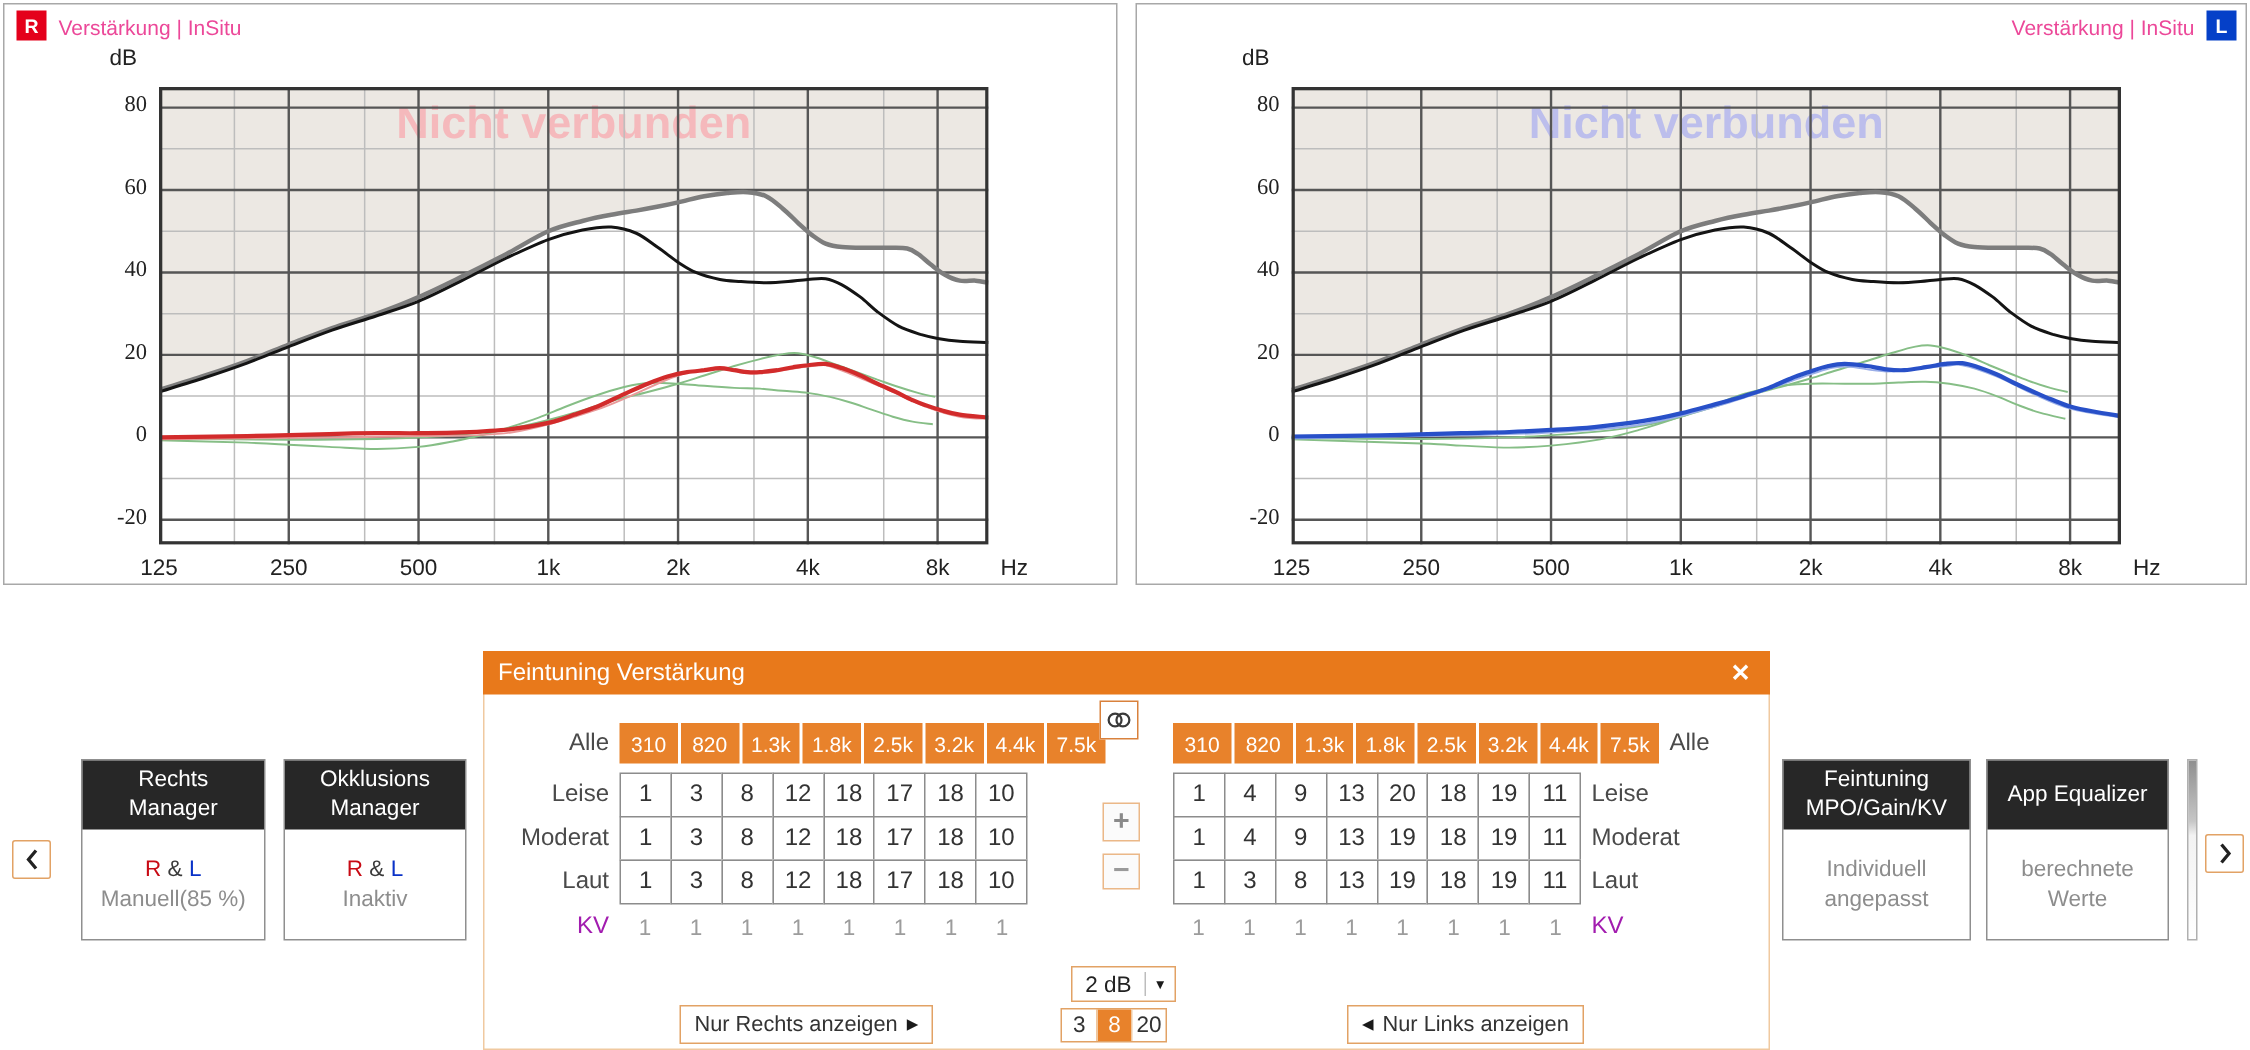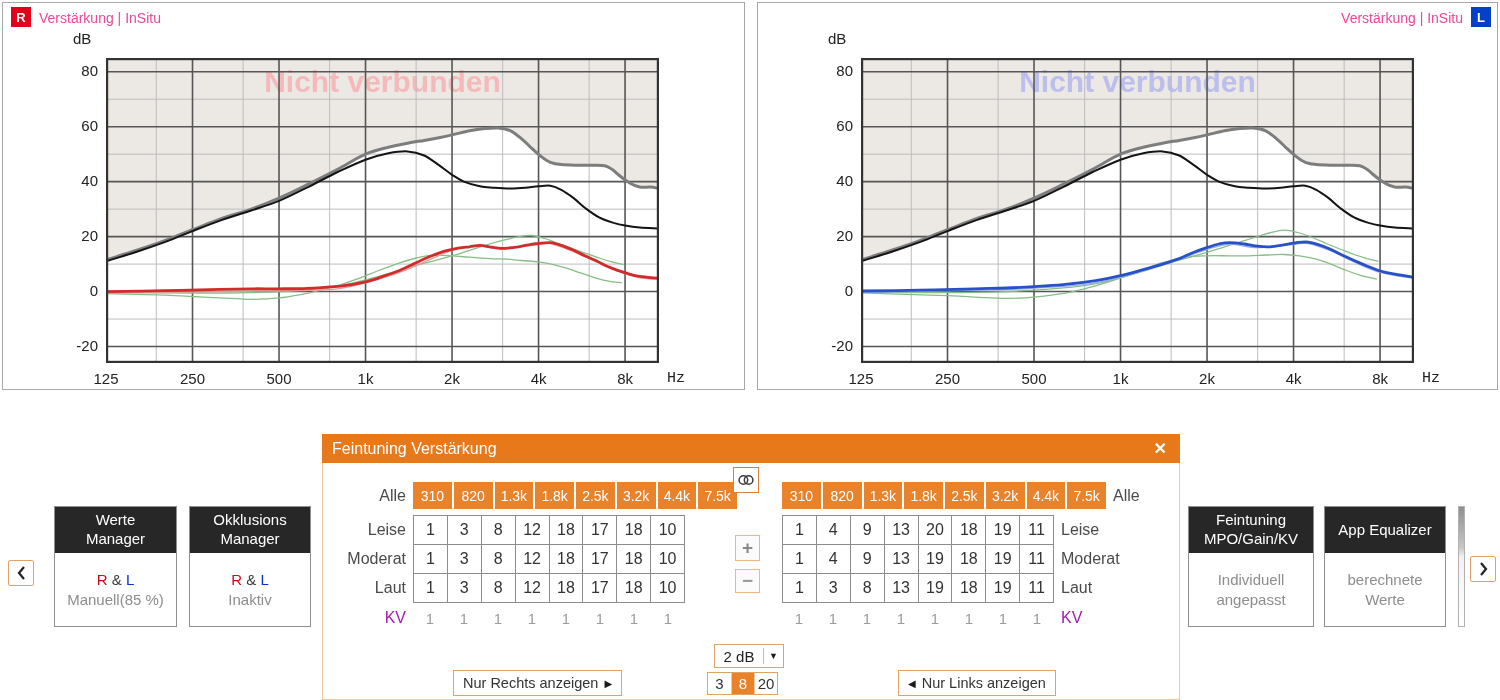--- a/index.html
+++ b/index.html
@@ -20,7 +20,7 @@
   .unit-db{position:absolute;left:70px;top:27px;font-size:15px;color:#222;}
   .unit-hz{position:absolute;left:664px;top:367px;font-size:15px;color:#222;font-family:Liberation Mono, monospace;}
   svg.plot{position:absolute;left:103px;top:55px;}
-  .ytick{position:absolute;width:38px;left:57px;text-align:right;font-size:15px;color:#222;}
+  .ytick{position:absolute;width:38px;left:57px;text-align:right;font-size:15px;color:#222;font-family:Liberation Serif, serif;}
   .xtick{position:absolute;width:44px;top:367px;text-align:center;font-size:15px;color:#222;}
 
   

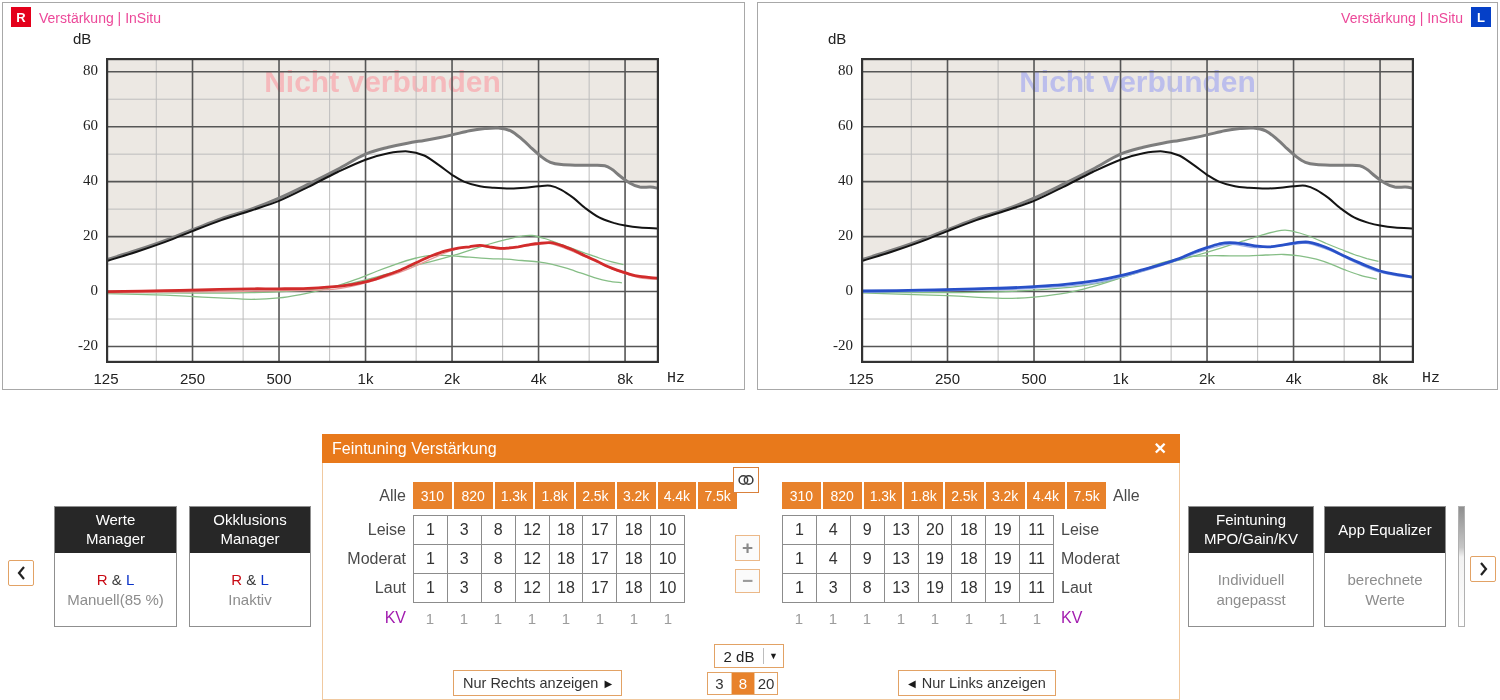--- a/index.html
+++ b/index.html
@@ -18,7 +18,7 @@
   #cpR .panel-title{left:36px;}
   #cpL .panel-title{right:34px;}
   .unit-db{position:absolute;left:70px;top:27px;font-size:15px;color:#222;}
-  .unit-hz{position:absolute;left:664px;top:367px;font-size:15px;color:#222;font-family:Liberation Mono, monospace;}
+  .unit-hz{position:absolute;left:664px;top:367px;font-size:15px;color:#222;}
   svg.plot{position:absolute;left:103px;top:55px;}
   .ytick{position:absolute;width:38px;left:57px;text-align:right;font-size:15px;color:#222;font-family:Liberation Serif, serif;}
   .xtick{position:absolute;width:44px;top:367px;text-align:center;font-size:15px;color:#222;}

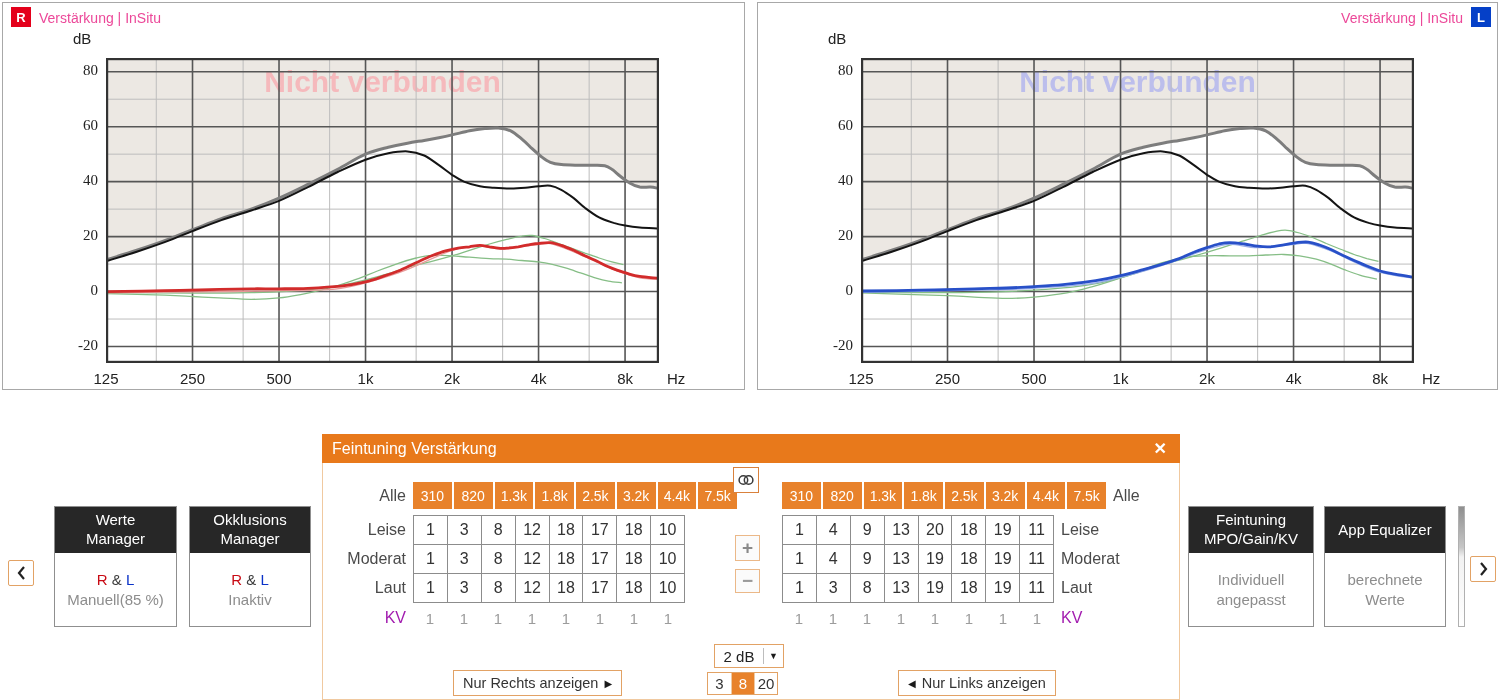--- a/index.html
+++ b/index.html
@@ -210,7 +210,7 @@
 
   <div class="card" id="cardAnpass">
     <div class="card-head">
-      <span>Werte</span>
+      <span>Rechts</span>
         <span>Manager</span>
     </div>
     <div class="card-body">

